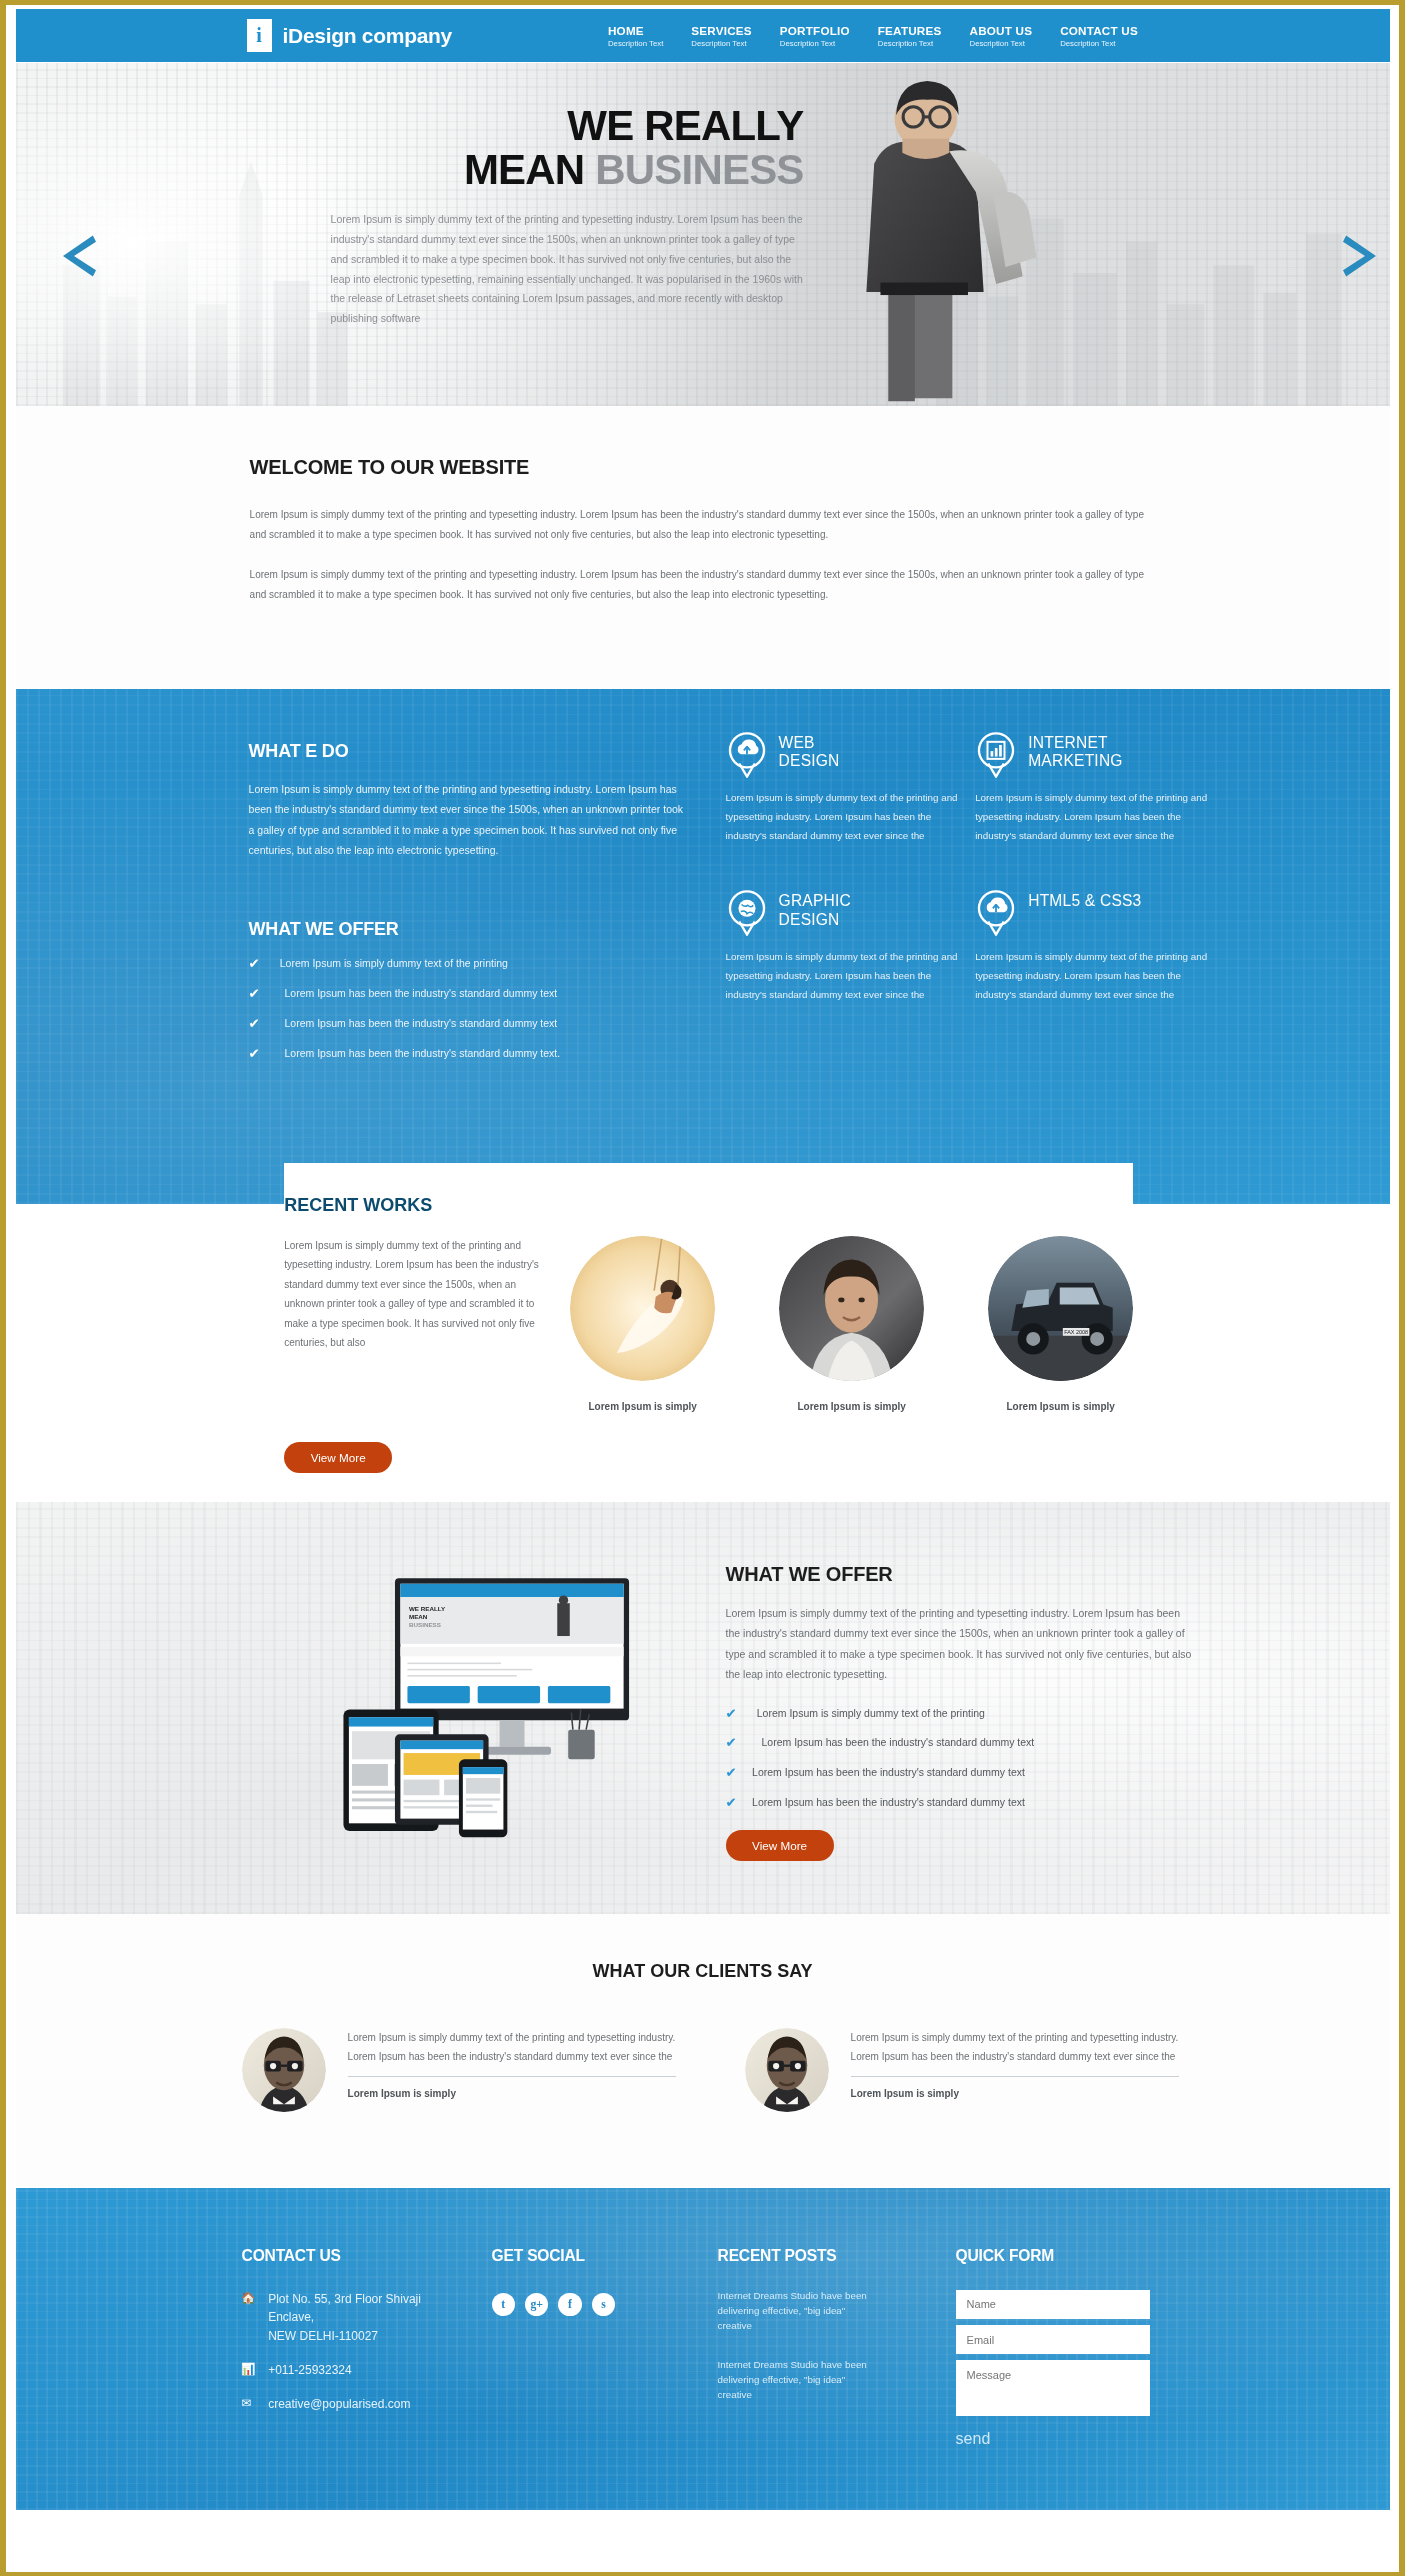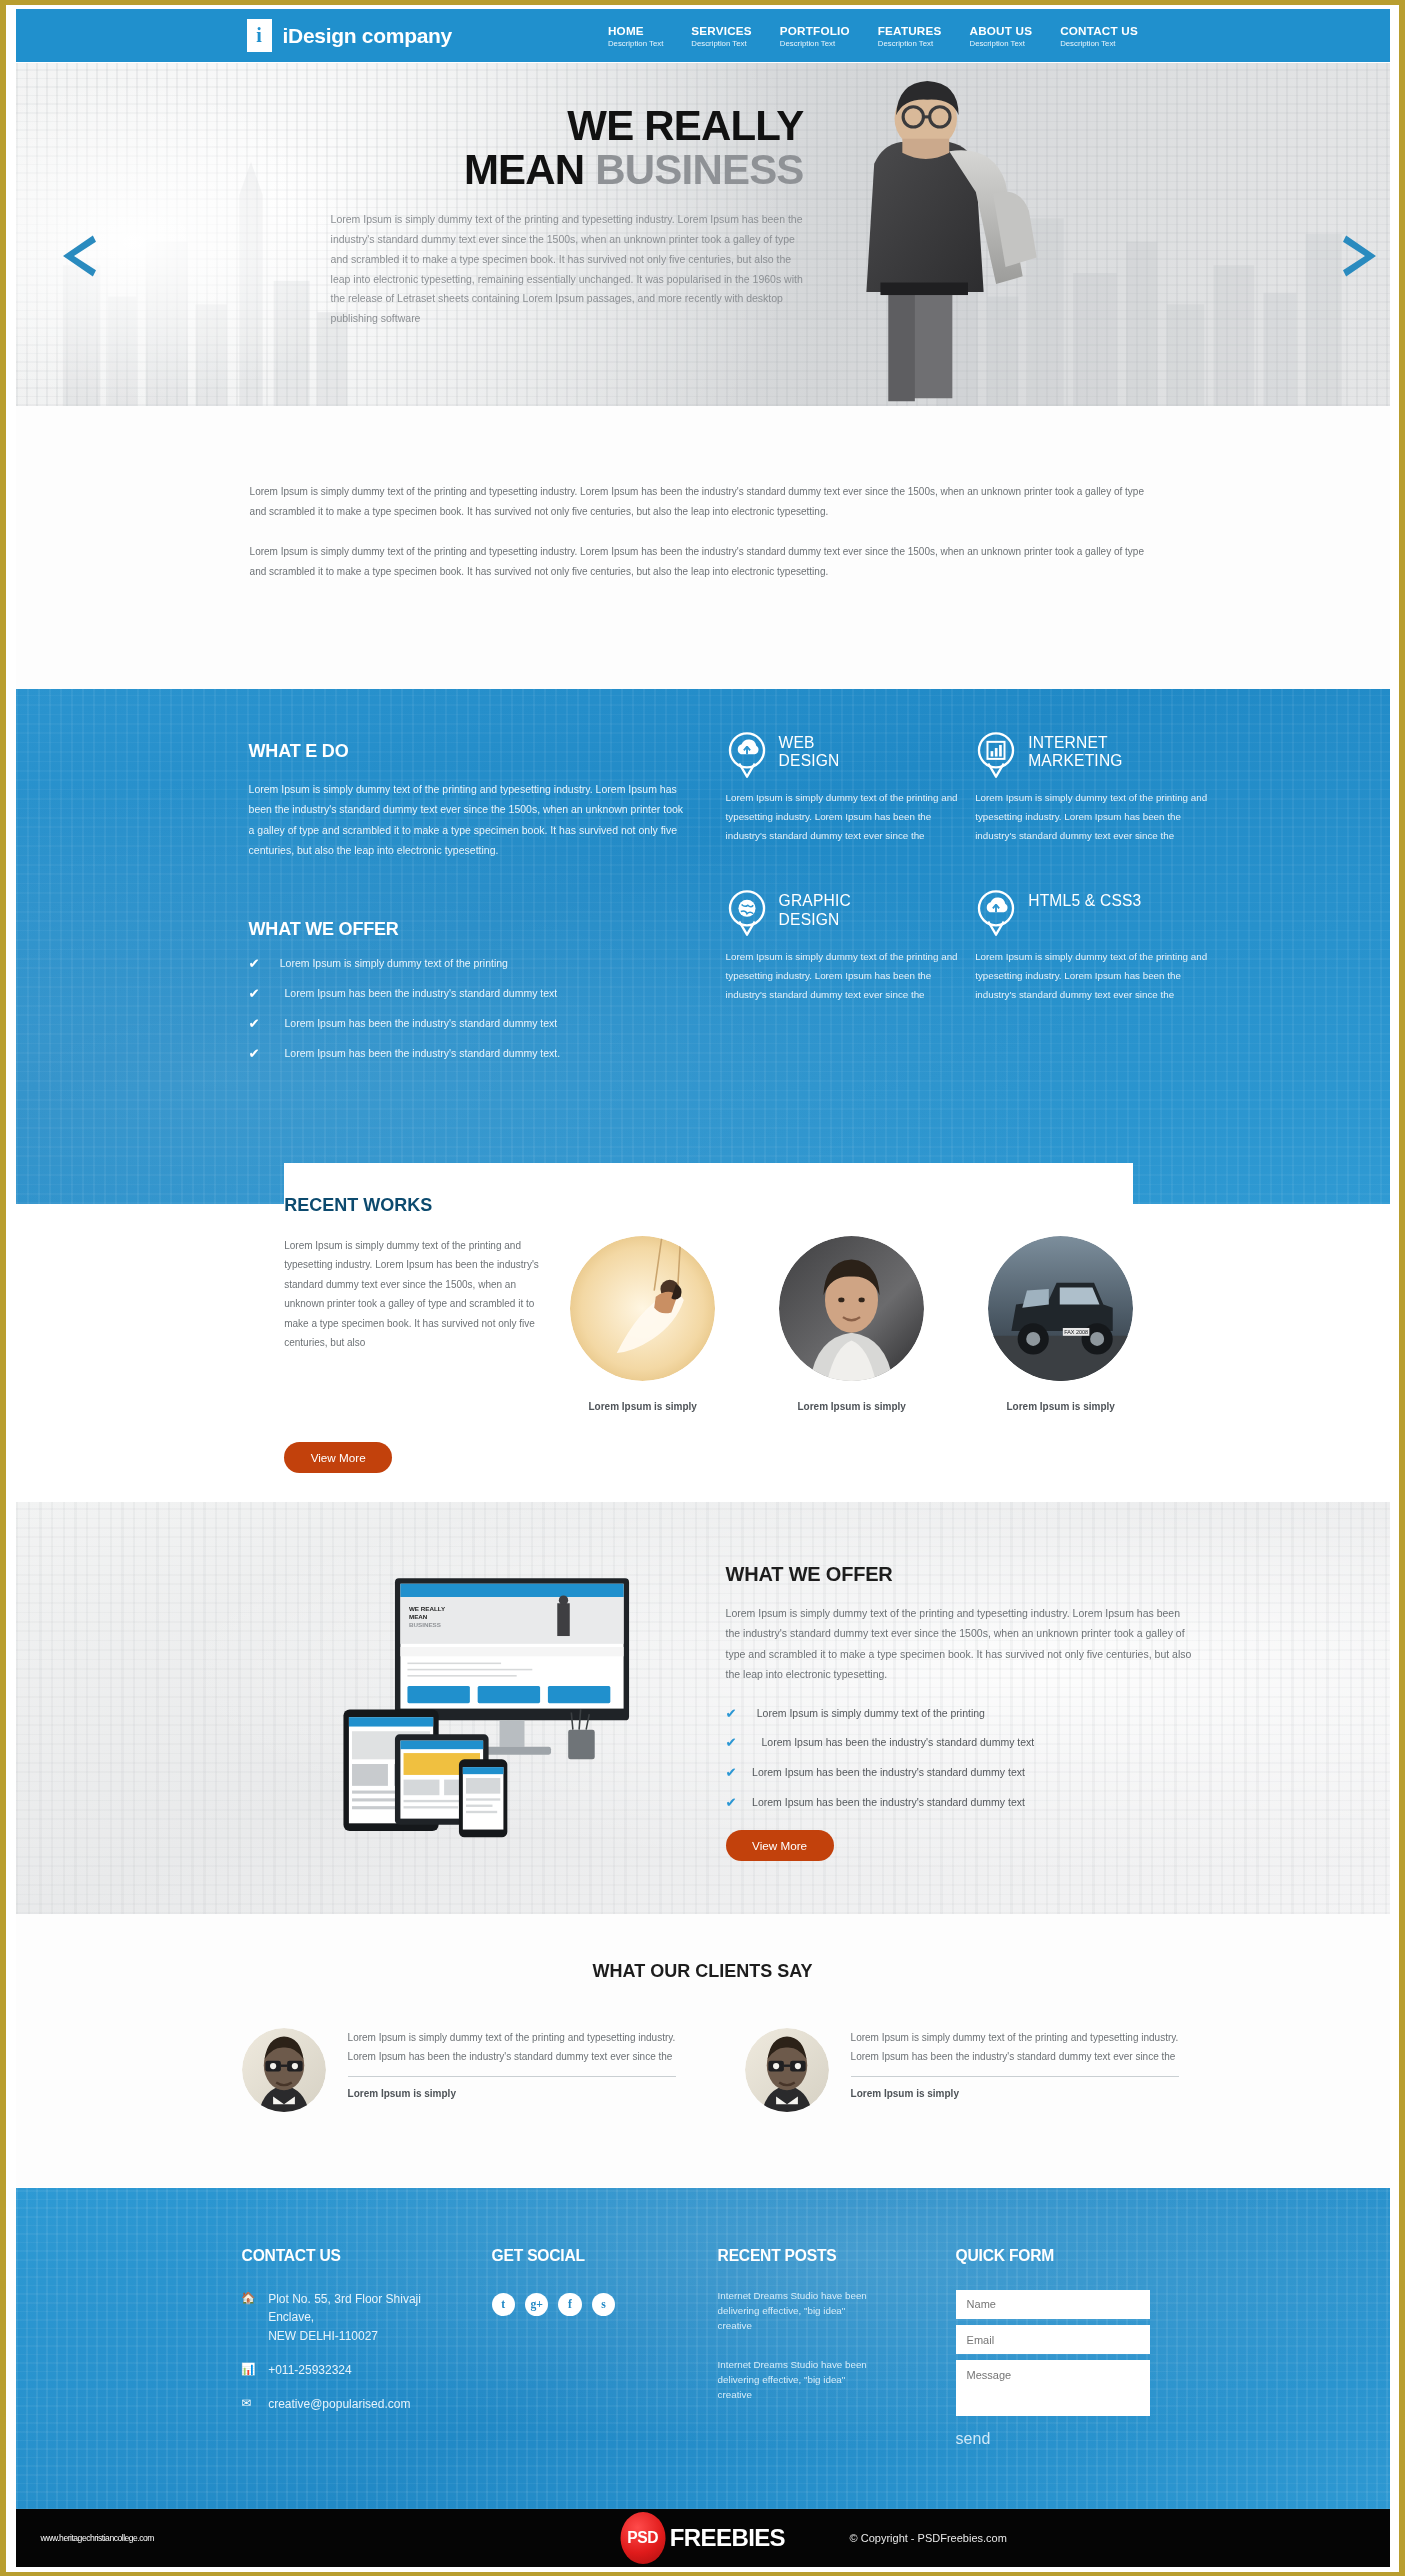--- a/index.html
+++ b/index.html
@@ -488,6 +488,7 @@
 
   <div class="welcome">
     <div class="welcome-inner">
+      <div class="sec-title-dark">WELCOME TO OUR WEBSITE</div>
       <p>Lorem Ipsum is simply dummy text of the printing and typesetting industry. Lorem Ipsum has been the industry's standard dummy text ever since the 1500s, when an unknown printer took a galley of type and scrambled it to make a type specimen book. It has survived not only five centuries, but also the leap into electronic typesetting.</p>
       <p>Lorem Ipsum is simply dummy text of the printing and typesetting industry. Lorem Ipsum has been the industry's standard dummy text ever since the 1500s, when an unknown printer took a galley of type and scrambled it to make a type specimen book. It has survived not only five centuries, but also the leap into electronic typesetting.</p>
     </div>

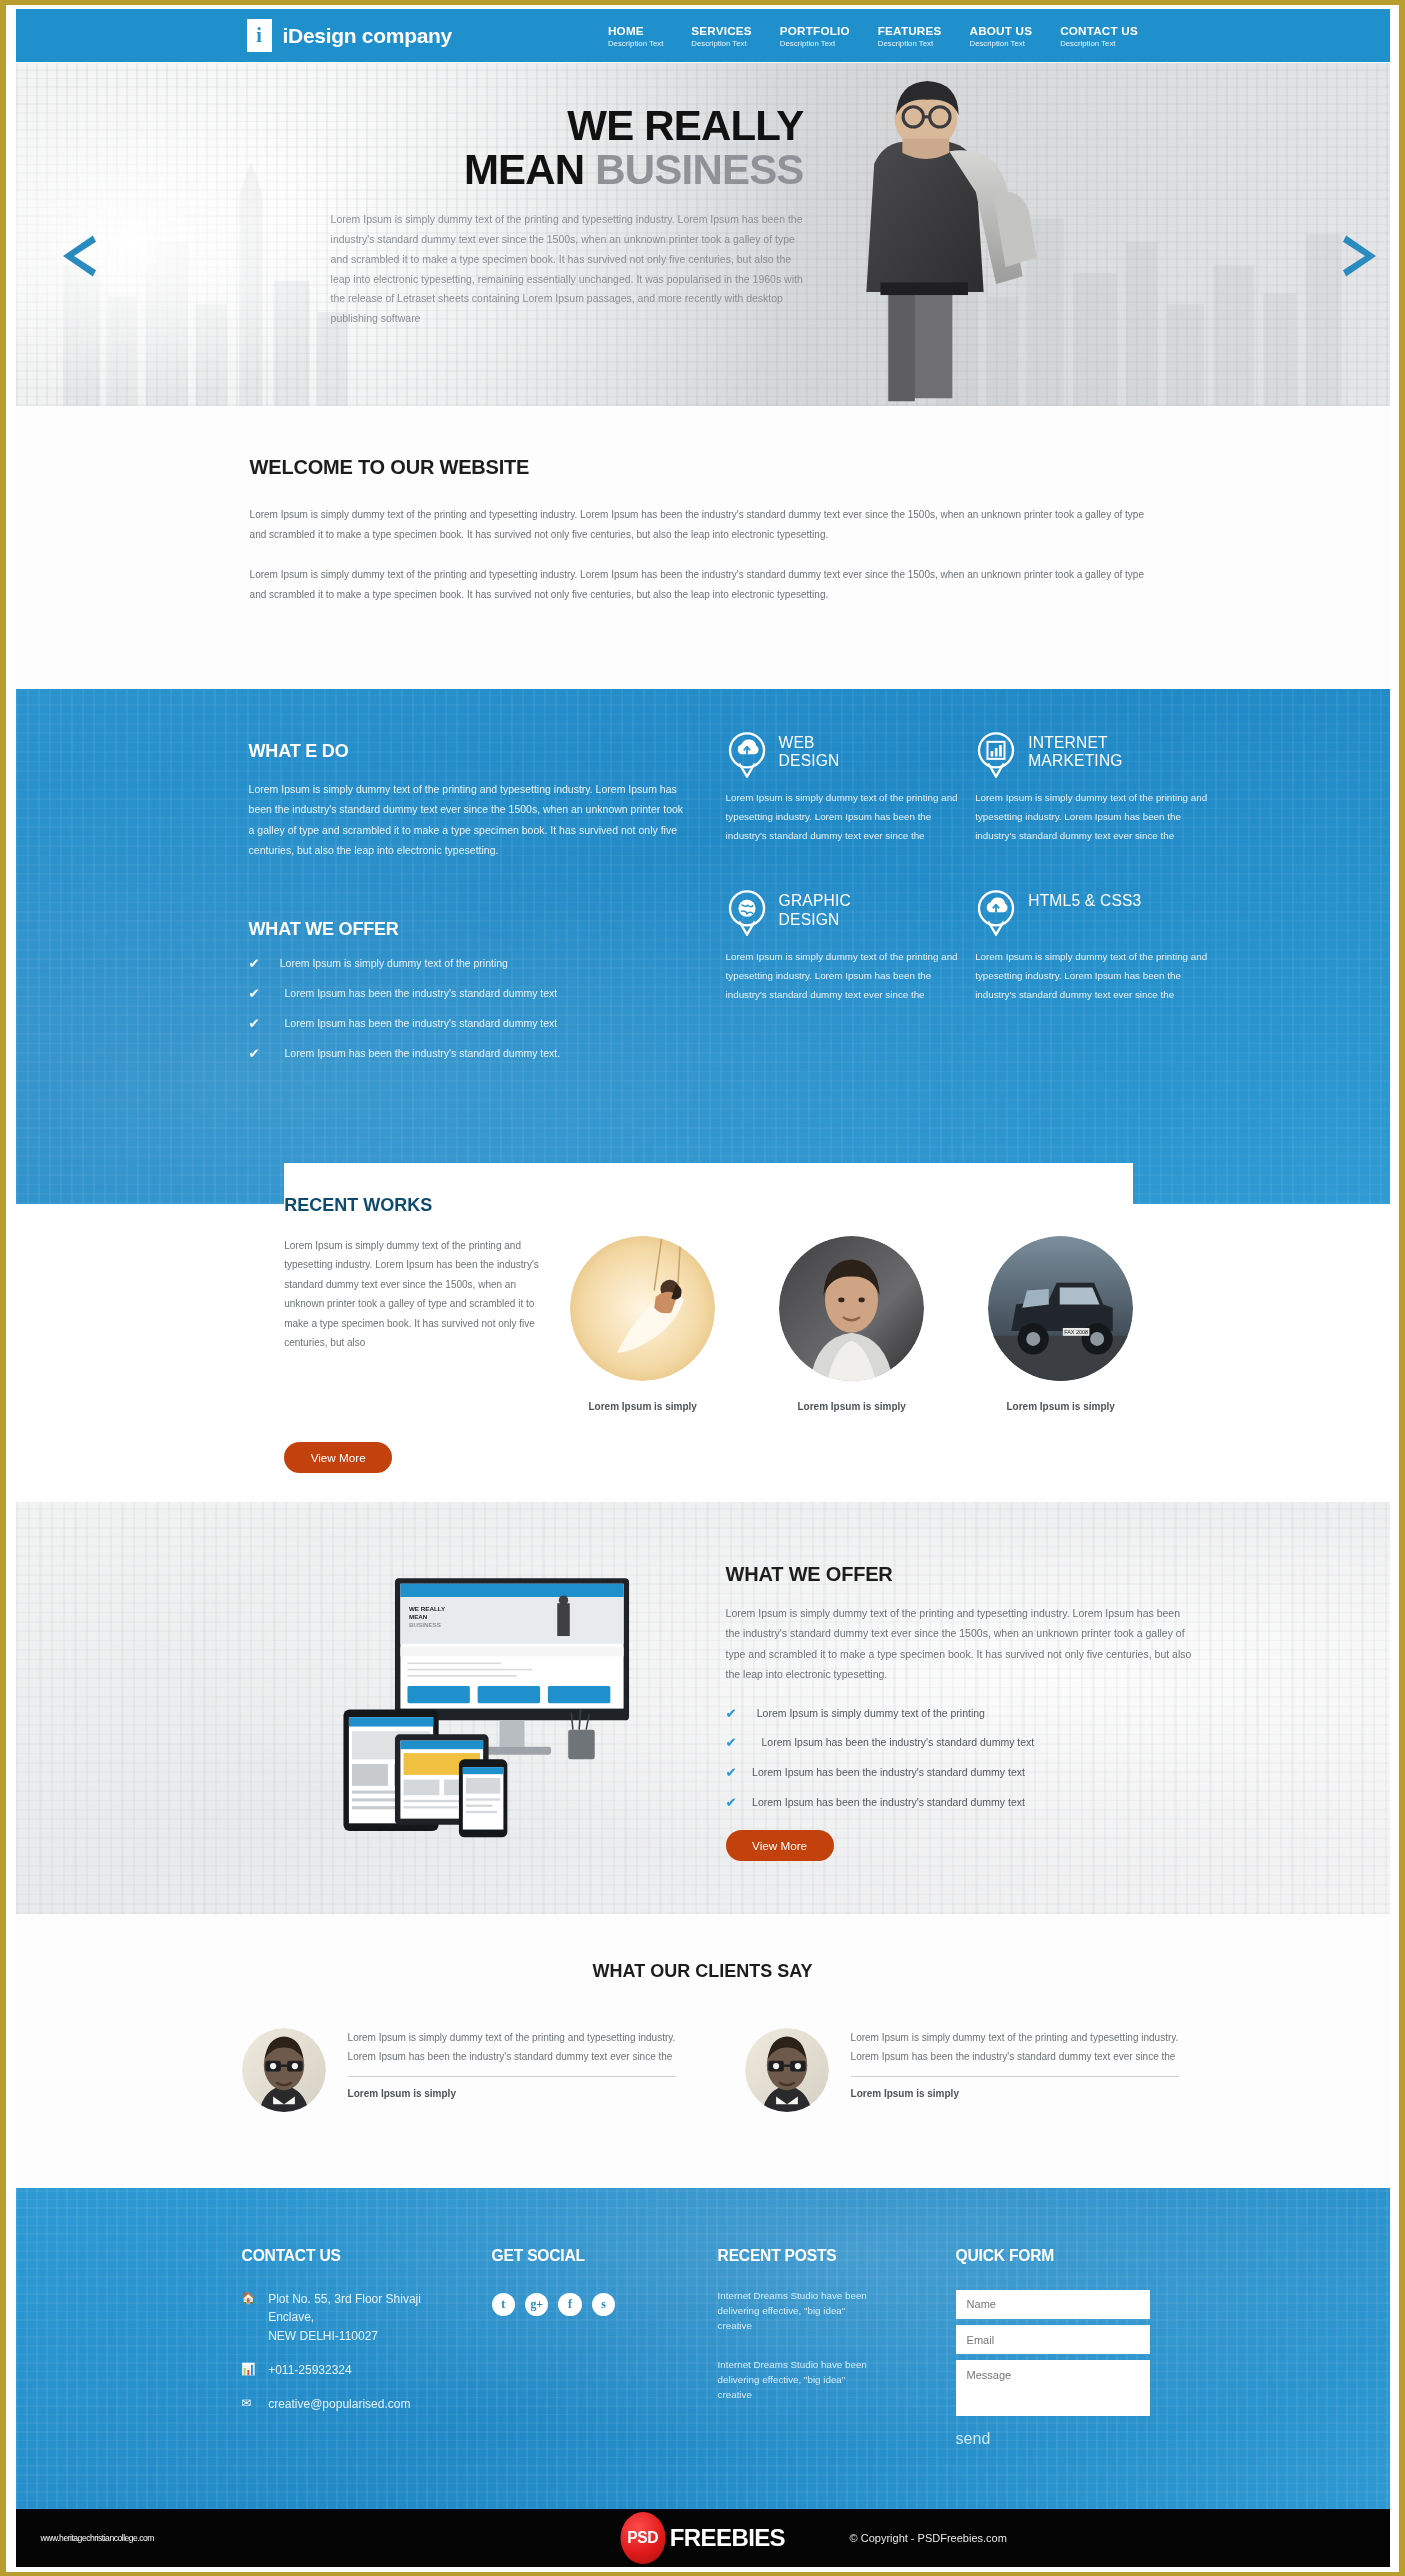--- a/index.html
+++ b/index.html
@@ -893,14 +893,6 @@
     </div>
   </div>
 
-  <div class="blackbar">
-    <div class="wm">www.heritagechristiancollege.com</div>
-    <div class="psd">
-      <div class="psd-badge">PSD</div>
-      <div class="psd-word">FREEBIES</div>
-    </div>
-    <div class="copy">© Copyright - PSDFreebies.com</div>
-  </div>
 
 </div>
 </div>

